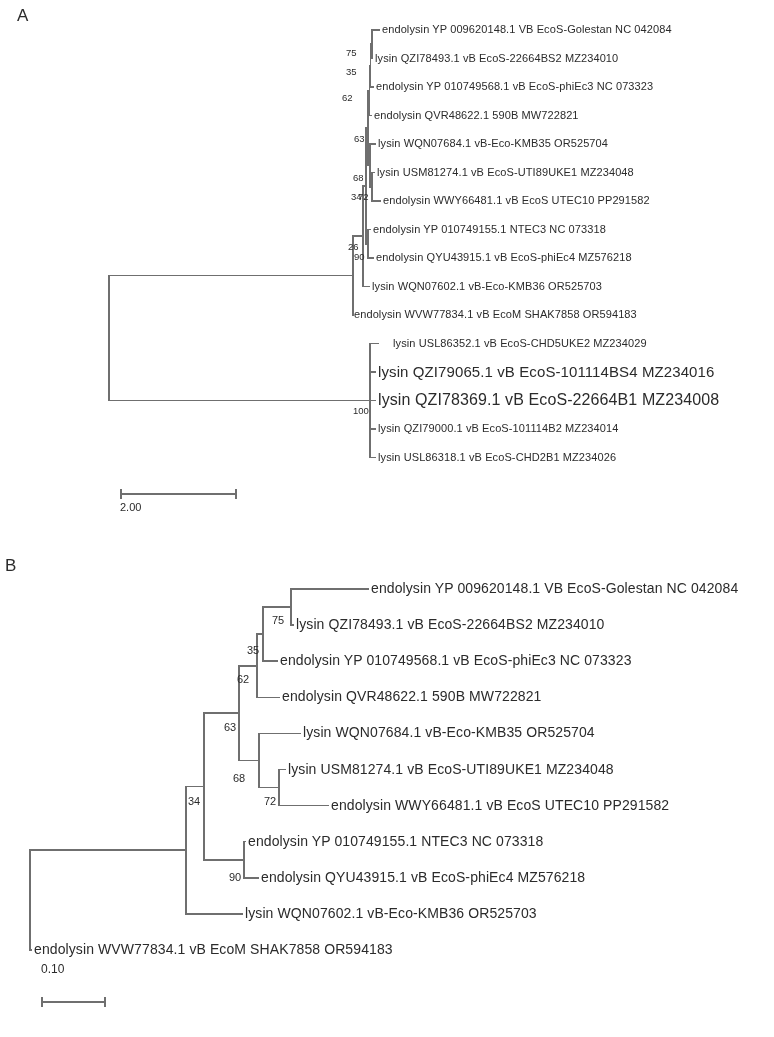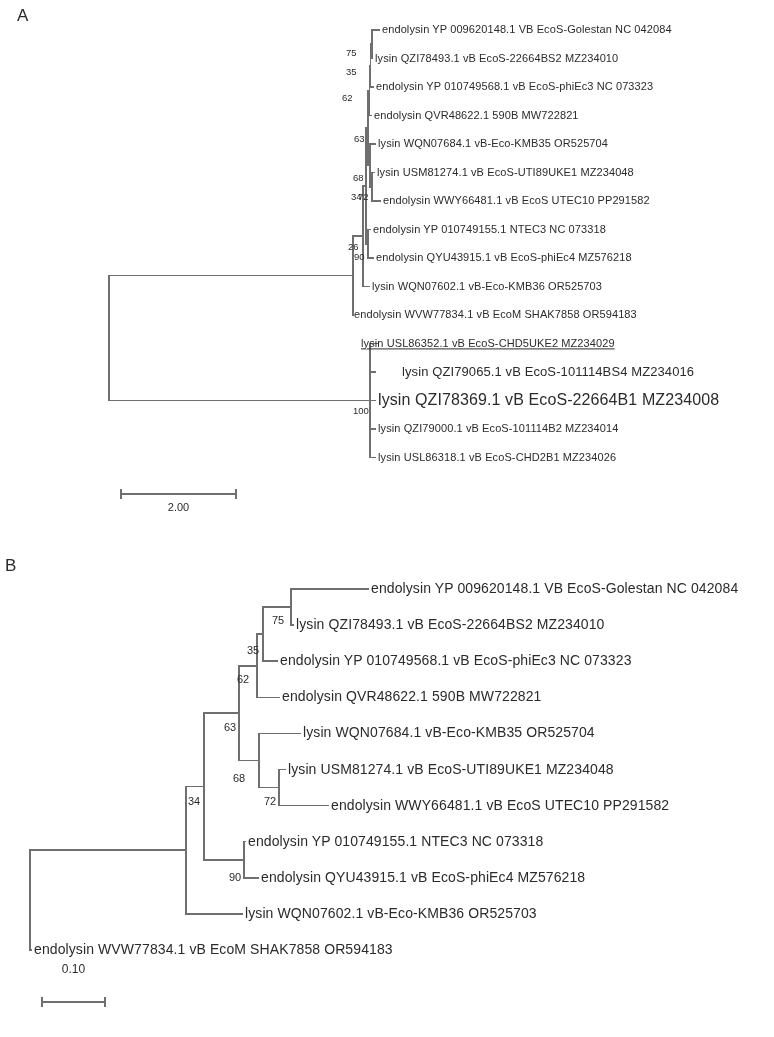--- a/index.html
+++ b/index.html
@@ -90,7 +90,7 @@
       <div class="ln" style="left: 369px; top: 342.7px; width: 1.6px; height: 115.6px;"></div>
       <div class="boot" style="left: 353px; top: 405px; font-size: 9.5px;">100</div>
       <div class="ln" style="left: 369px; top: 342.7px; width: 9.6px; height: 1.6px;"></div>
-      <div class="leaf" style="left: 361px; top: 343.5px; font-size: 11px; text-decoration: underline;">lysin USL86352.1 vB EcoS-CHD5UKE2 MZ234029</div>
+      <div class="leaf" style="left: 393px; top: 343.5px; font-size: 11px;">lysin USL86352.1 vB EcoS-CHD5UKE2 MZ234029</div>
       <div class="ln" style="left: 369px; top: 371.2px; width: 6.6px; height: 1.6px;"></div>
       <div class="leaf" style="left: 378px; top: 372px; font-size: 13px; margin-left: 24px;">lysin QZI79065.1 vB EcoS-101114BS4 MZ234016</div>
       <div class="ln" style="left: 369px; top: 399.7px; width: 6.6px; height: 1.6px;"></div>

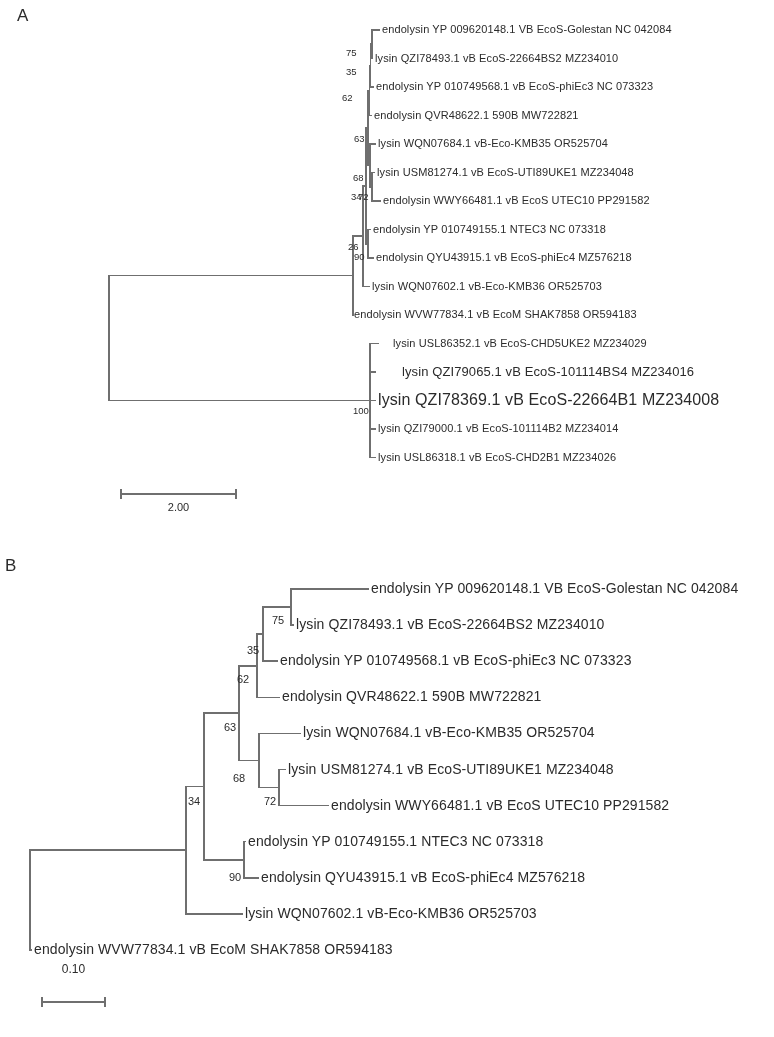--- a/index.html
+++ b/index.html
@@ -92,7 +92,7 @@
       <div class="ln" style="left: 369px; top: 342.7px; width: 9.6px; height: 1.6px;"></div>
       <div class="leaf" style="left: 393px; top: 343.5px; font-size: 11px;">lysin USL86352.1 vB EcoS-CHD5UKE2 MZ234029</div>
       <div class="ln" style="left: 369px; top: 371.2px; width: 6.6px; height: 1.6px;"></div>
-      <div class="leaf" style="left: 378px; top: 372px; font-size: 13px; margin-left: 24px;">lysin QZI79065.1 vB EcoS-101114BS4 MZ234016</div>
+      <div class="leaf" style="left: 378px; top: 372px; font-size: 15px;">lysin QZI79065.1 vB EcoS-101114BS4 MZ234016</div>
       <div class="ln" style="left: 369px; top: 399.7px; width: 6.6px; height: 1.6px;"></div>
       <div class="leaf" style="left: 378px; top: 400.5px; font-size: 16px;">lysin QZI78369.1 vB EcoS-22664B1 MZ234008</div>
       <div class="ln" style="left: 369px; top: 428.2px; width: 6.6px; height: 1.6px;"></div>

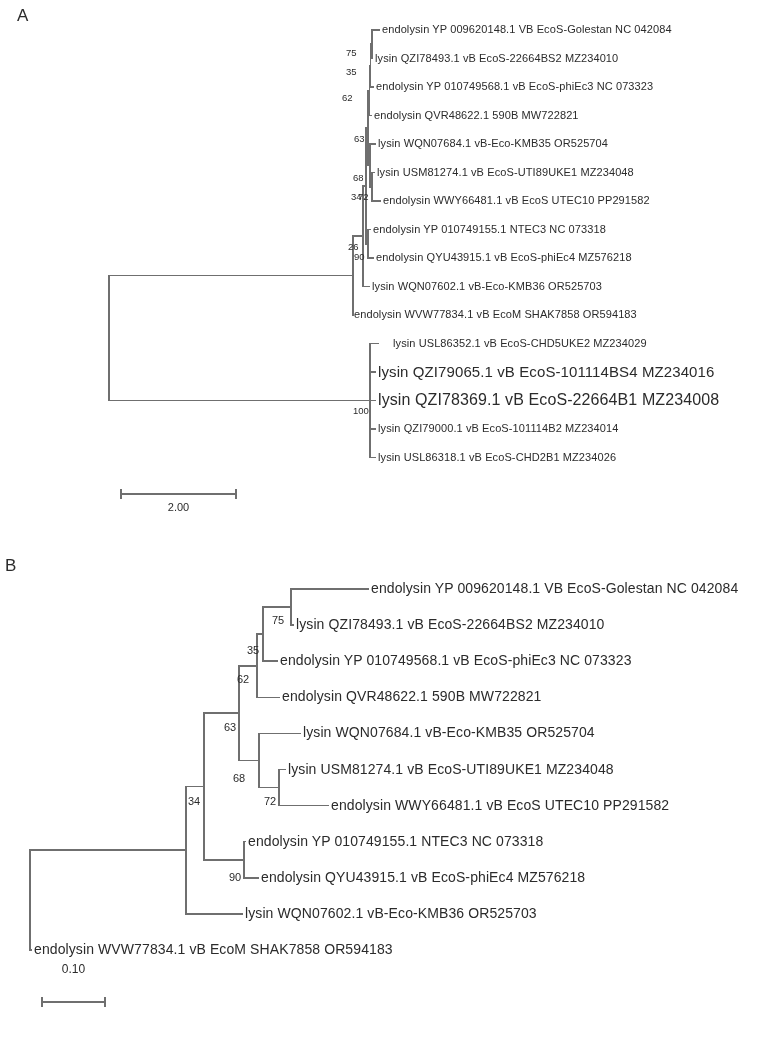--- a/index.html
+++ b/index.html
@@ -26,7 +26,7 @@
     letter-spacing: 0.1px;
   }
   .boot { position: absolute; color: var(--tc); white-space: nowrap; }
-  .scale-label { position: absolute; text-align: center; color: var(--tc); }
+  .scale-label { position: absolute; color: var(--tc); }
 </style>
 </head>
 <body>

